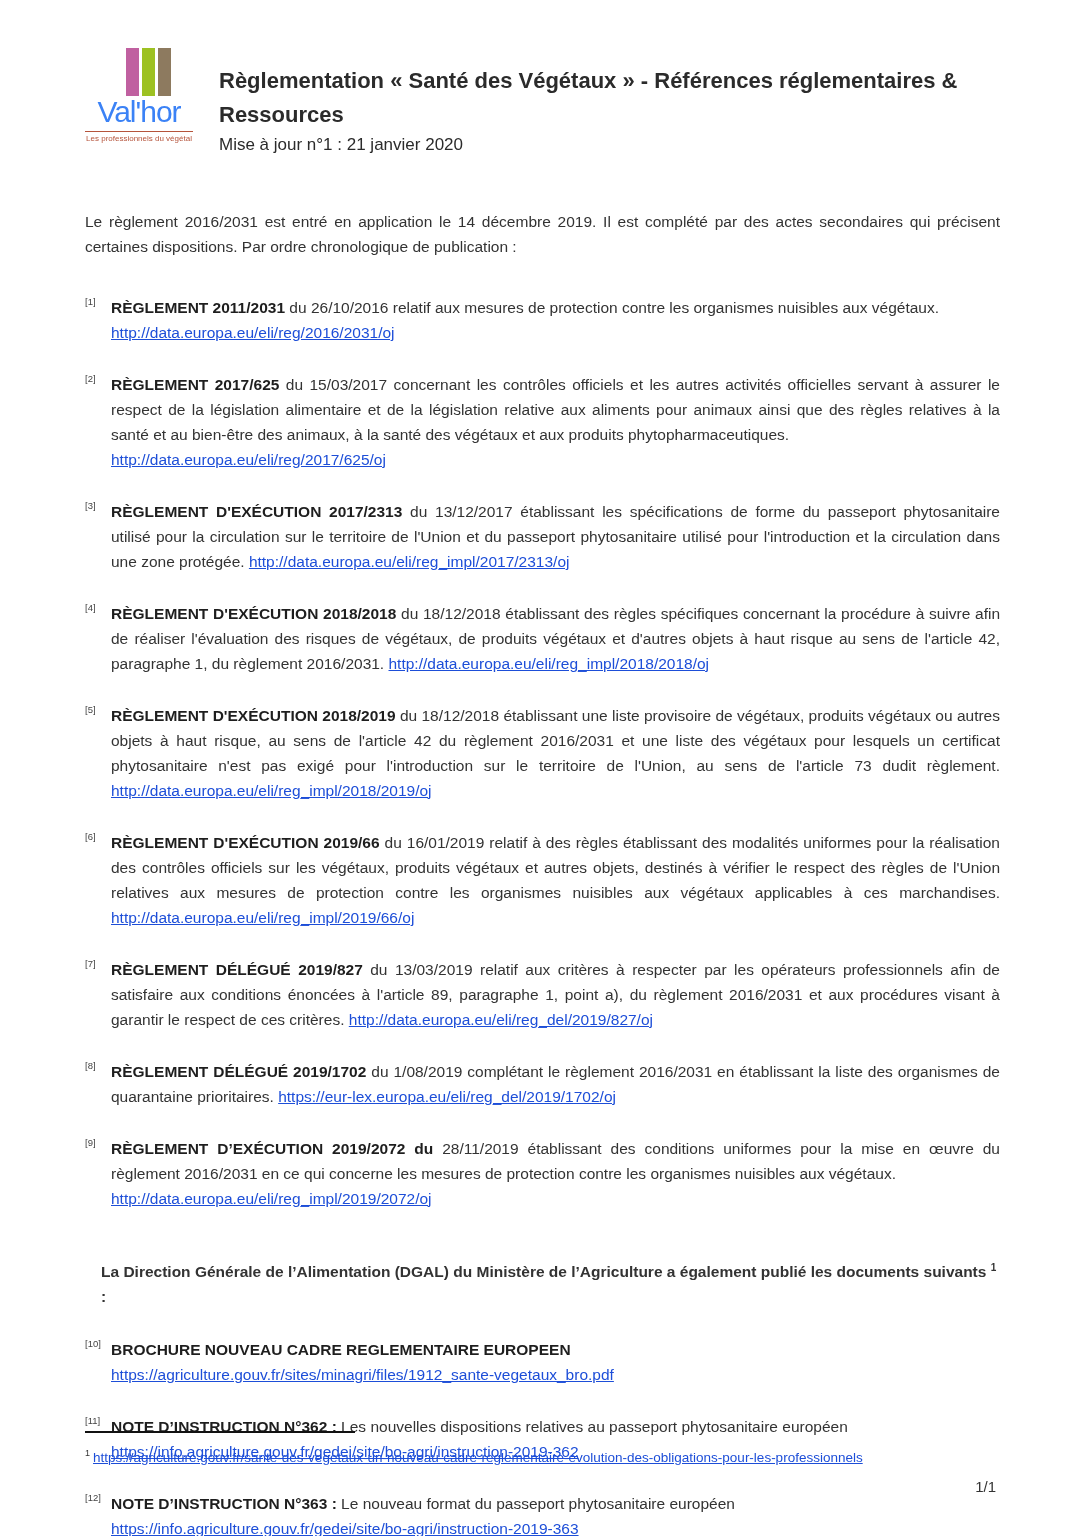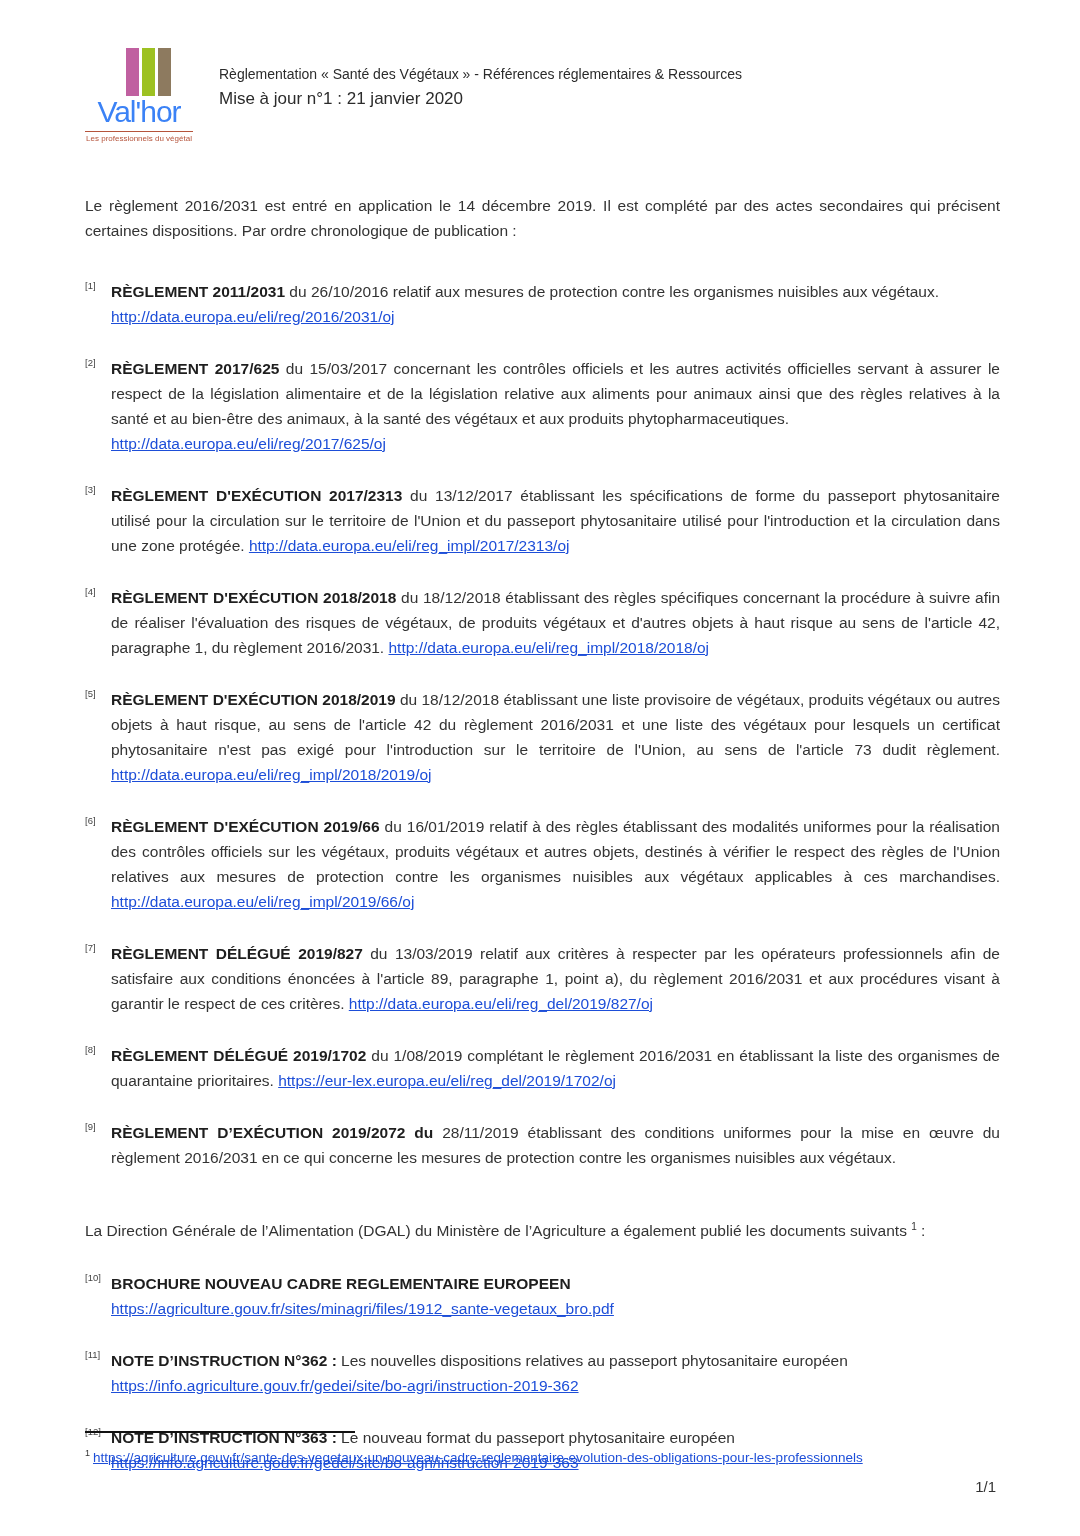--- a/index.html
+++ b/index.html
@@ -25,7 +25,7 @@
   .logo-rule { height:1px; background:#b5543c; margin:3px 0 2px 0; }
   .logo-tagline { font-size:8px; color:#b5543c; text-align:center; white-space:nowrap; }
   .header-text { padding-top:16px; }
-  .doc-title { font-size:14px; font-weight:400; color:#2b2b2b; line-height:1.55; }
+  .doc-title { font-size:22px; font-weight:700; color:#2b2b2b; line-height:1.55; }
   .doc-subtitle { font-size:17px; color:#2b2b2b; line-height:1.55; }
 
   

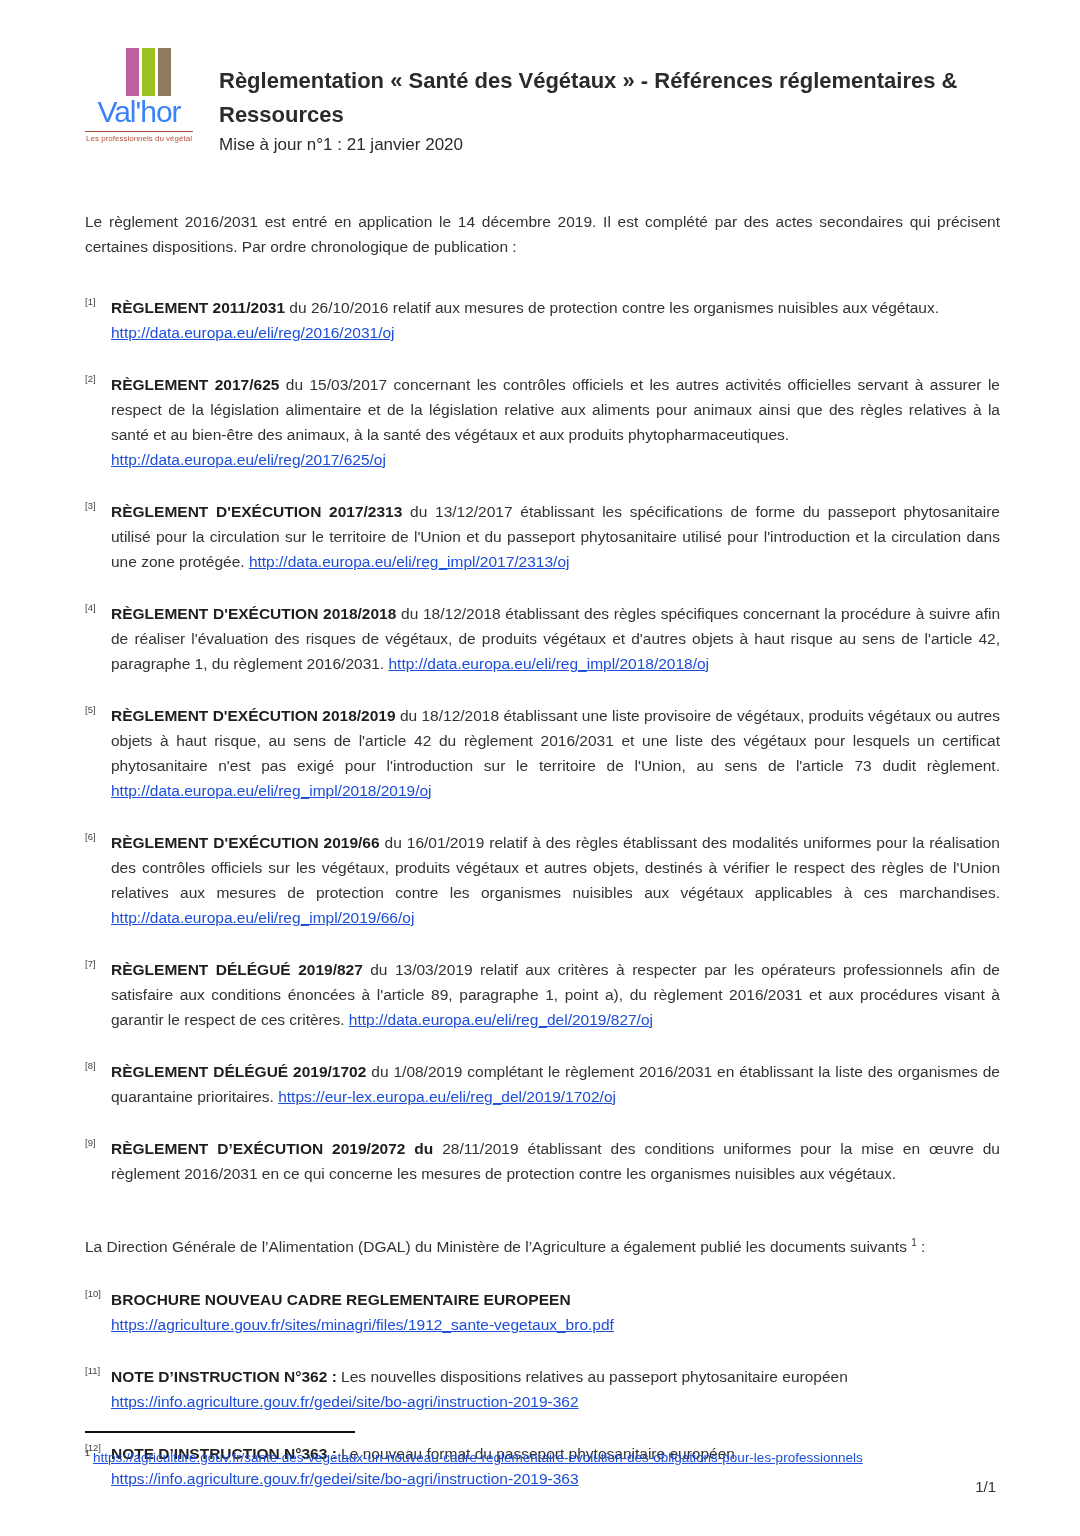--- a/index.html
+++ b/index.html
@@ -113,6 +113,7 @@
       <div class="item">
         <span class="item-num">[9]</span>
         <p class="item-text"><b>RÈGLEMENT D’EXÉCUTION 2019/2072 du</b><span> 28/11/2019 établissant des conditions uniformes pour la mise en œuvre du règlement 2016/2031 en ce qui concerne les mesures de protection contre les organismes nuisibles aux végétaux.</span></p>
+        <a class="link block-link" href="#">http://data.europa.eu/eli/reg_impl/2019/2072/oj</a>
       </div>
       <p class="dgal"><span>La Direction Générale de l’Alimentation (DGAL) du Ministère de l’Agriculture a également publié les documents suivants </span><sup>1</sup><span> :</span></p>
       <div class="item">

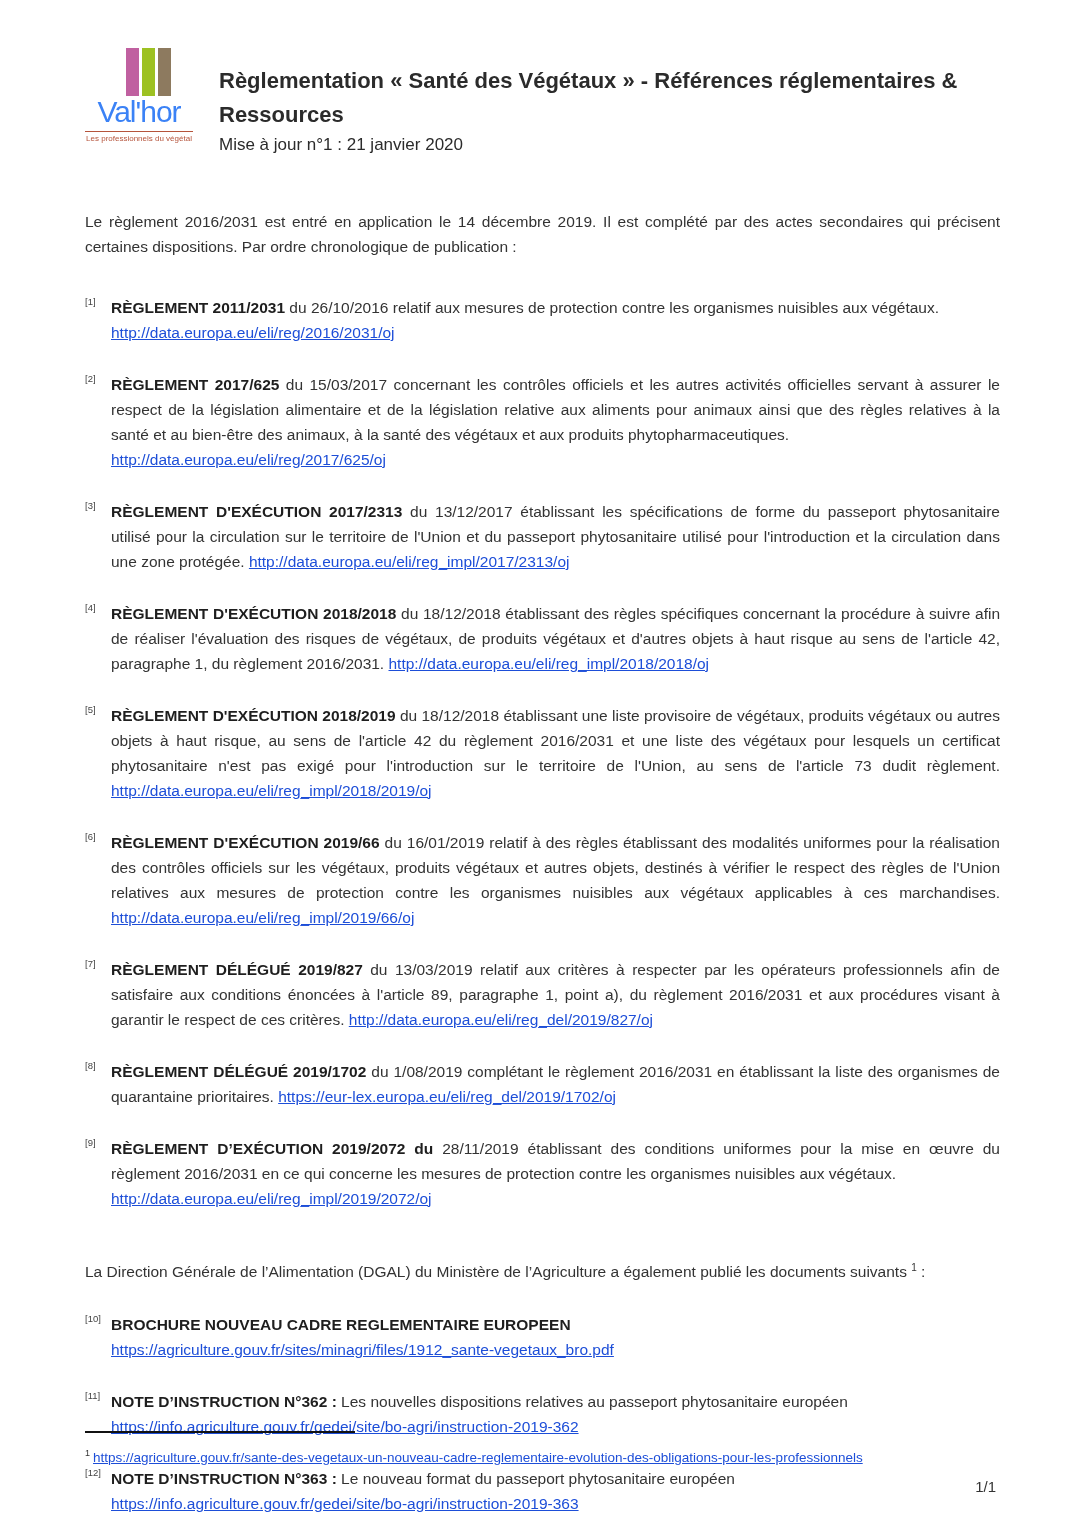--- a/index.html
+++ b/index.html
@@ -41,7 +41,7 @@
   a.link { color:#1d4ed8; text-decoration:underline; cursor:pointer; }
   a.block-link { display:block; font-size:15.5px; line-height:25px; margin-top:0; }
 
-  .dgal { font-size:15.5px; line-height:25px; margin:44px 0 28px 0; }
+  .dgal { font-size:15.5px; line-height:25px; margin:44px 0 28px 16px;font-weight:bold; }
   .dgal sup { font-size:10px; }
 
   

